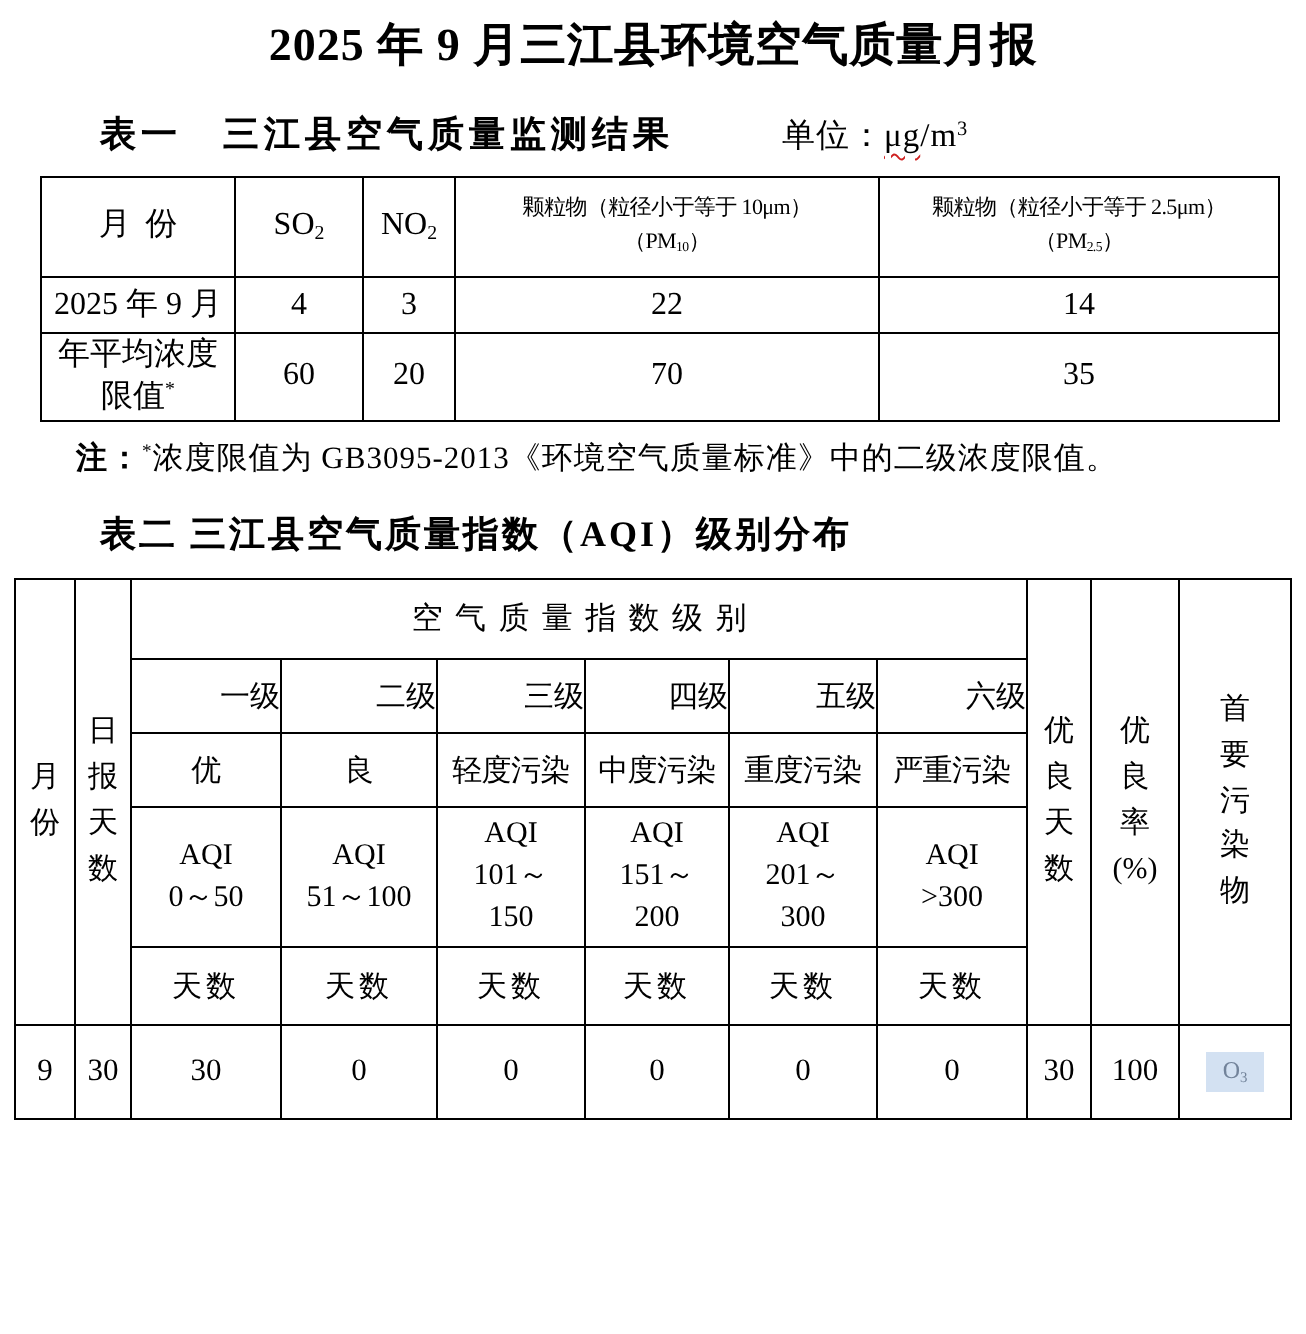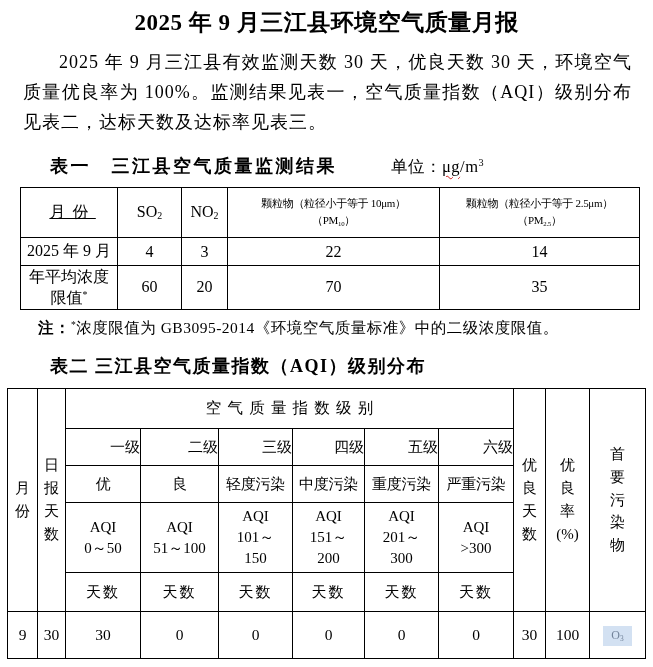--- a/index.html
+++ b/index.html
@@ -67,7 +67,6 @@
 
   <div class="doc-title">2025 年 9 月三江县环境空气质量月报</div>
 
-  <p class="intro">2025 年 9 月三江县有效监测天数 30 天，优良天数 30 天，环境空气质量优良率为 100%。监测结果见表一，空气质量指数（AQI）级别分布见表二，达标天数及达标率见表三。</p>
 
   <div class="caption-row">
     <span class="caption">表一　三江县空气质量监测结果</span>

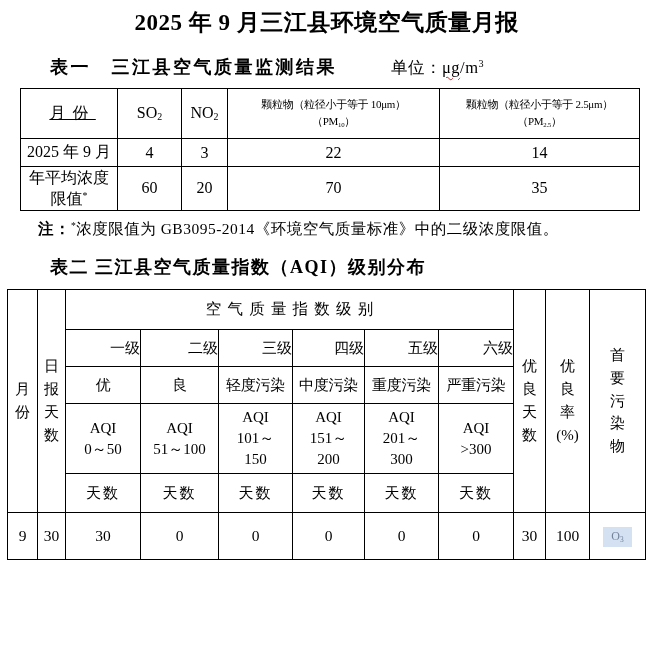--- a/index.html
+++ b/index.html
@@ -40,7 +40,7 @@
   .t1-r1 td{height:27px;}
   .t1-r2 td{height:43px;line-height:1.3;}
   .pmh{font-size:11px;letter-spacing:-0.3px;}
-  .ls-wide{letter-spacing:0.45em;text-indent:0.45em;text-decoration:underline;}
+  .ls-wide{letter-spacing:0.45em;text-indent:0.45em;}
   .note{margin:8px 0 0 38px;font-size:15.5px;letter-spacing:0.5px;}
   .note b{letter-spacing:1px;}
 

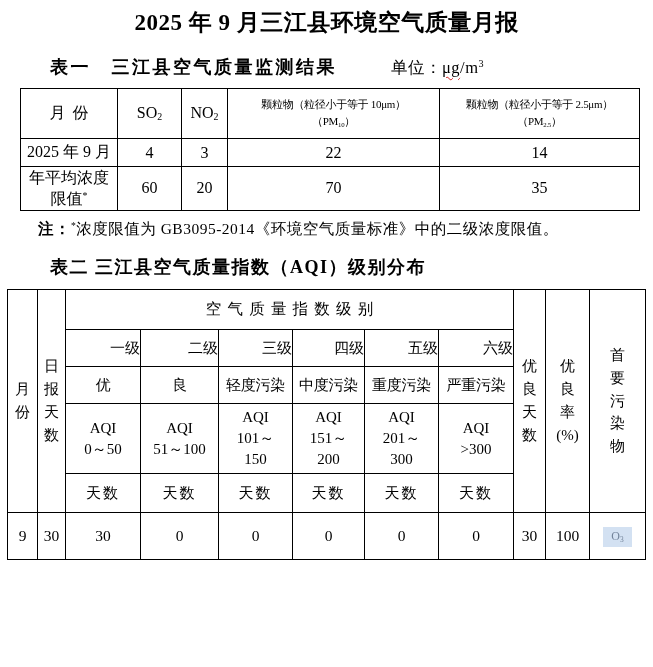--- a/index.html
+++ b/index.html
@@ -115,7 +115,7 @@
   </tbody>
     </table>
 
-  <div class="note"><b>注：</b><sup>*</sup><span>浓度限值为 GB3095-2014《环境空气质量标准》中的二级浓度限值。</span></div>
+  <div class="note"><b>注：</b><sup>*</sup><span>浓度限值为 GB3095-2013《环境空气质量标准》中的二级浓度限值。</span></div>
 
   <div class="caption2">表二  三江县空气质量指数（AQI）级别分布</div>
 

